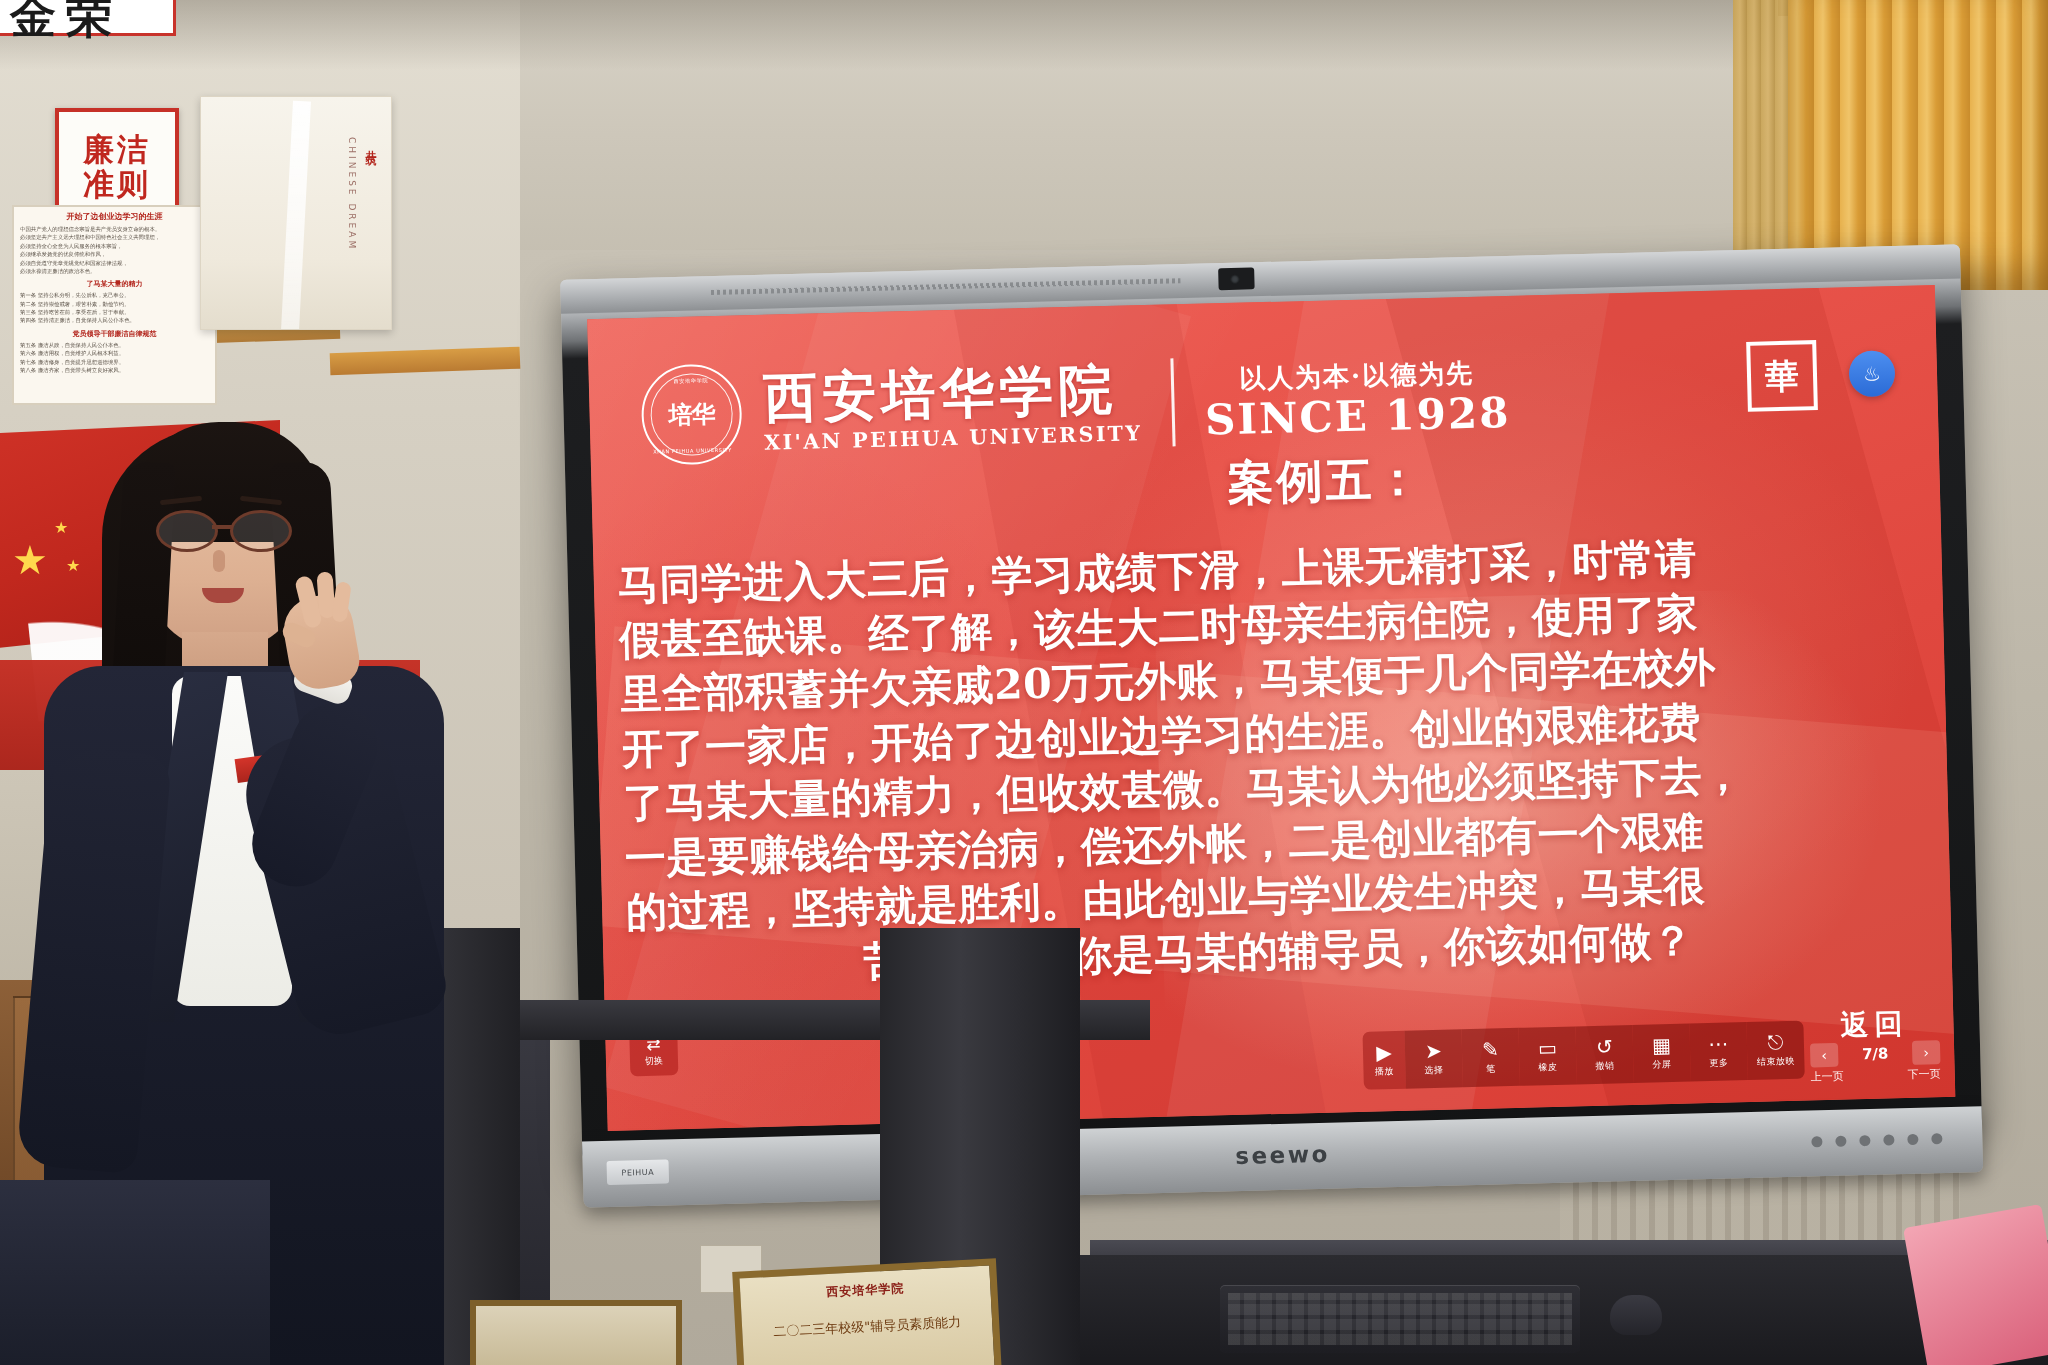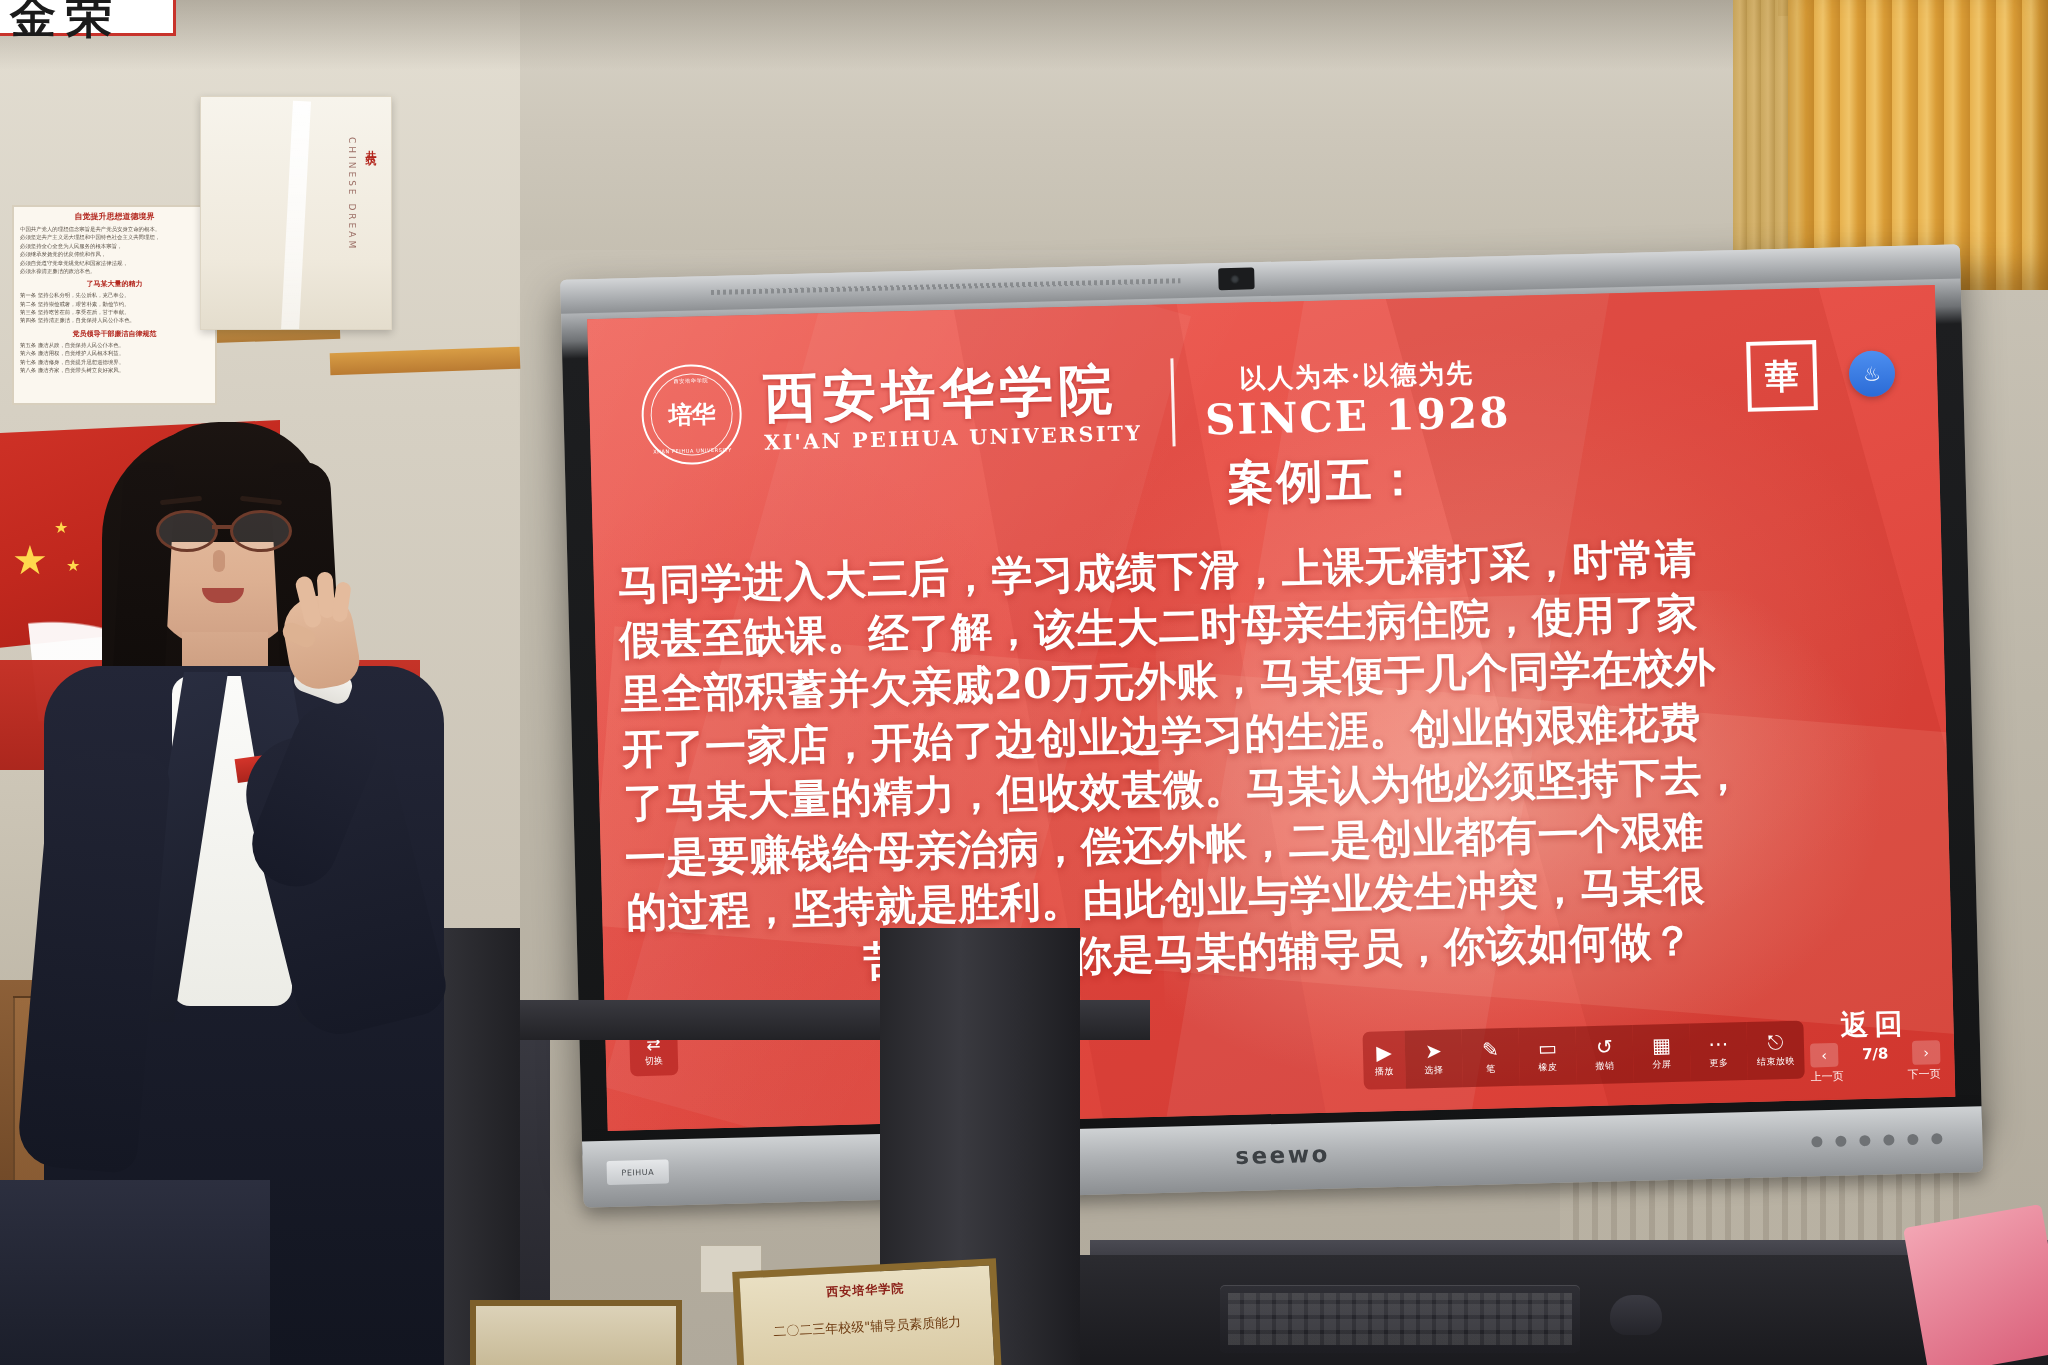--- a/index.html
+++ b/index.html
@@ -331,6 +331,10 @@
   <div class="poster-top"></div>
   <div class="poster-top-ch">金荣</div>
 
+  <div class="poster-lianjie">
+    <span>廉洁</span>
+    <span>准则</span>
+  </div>
 
   <div class="poster-text-block">
     <div class="ptb-title">自觉提升思想道德境界</div>

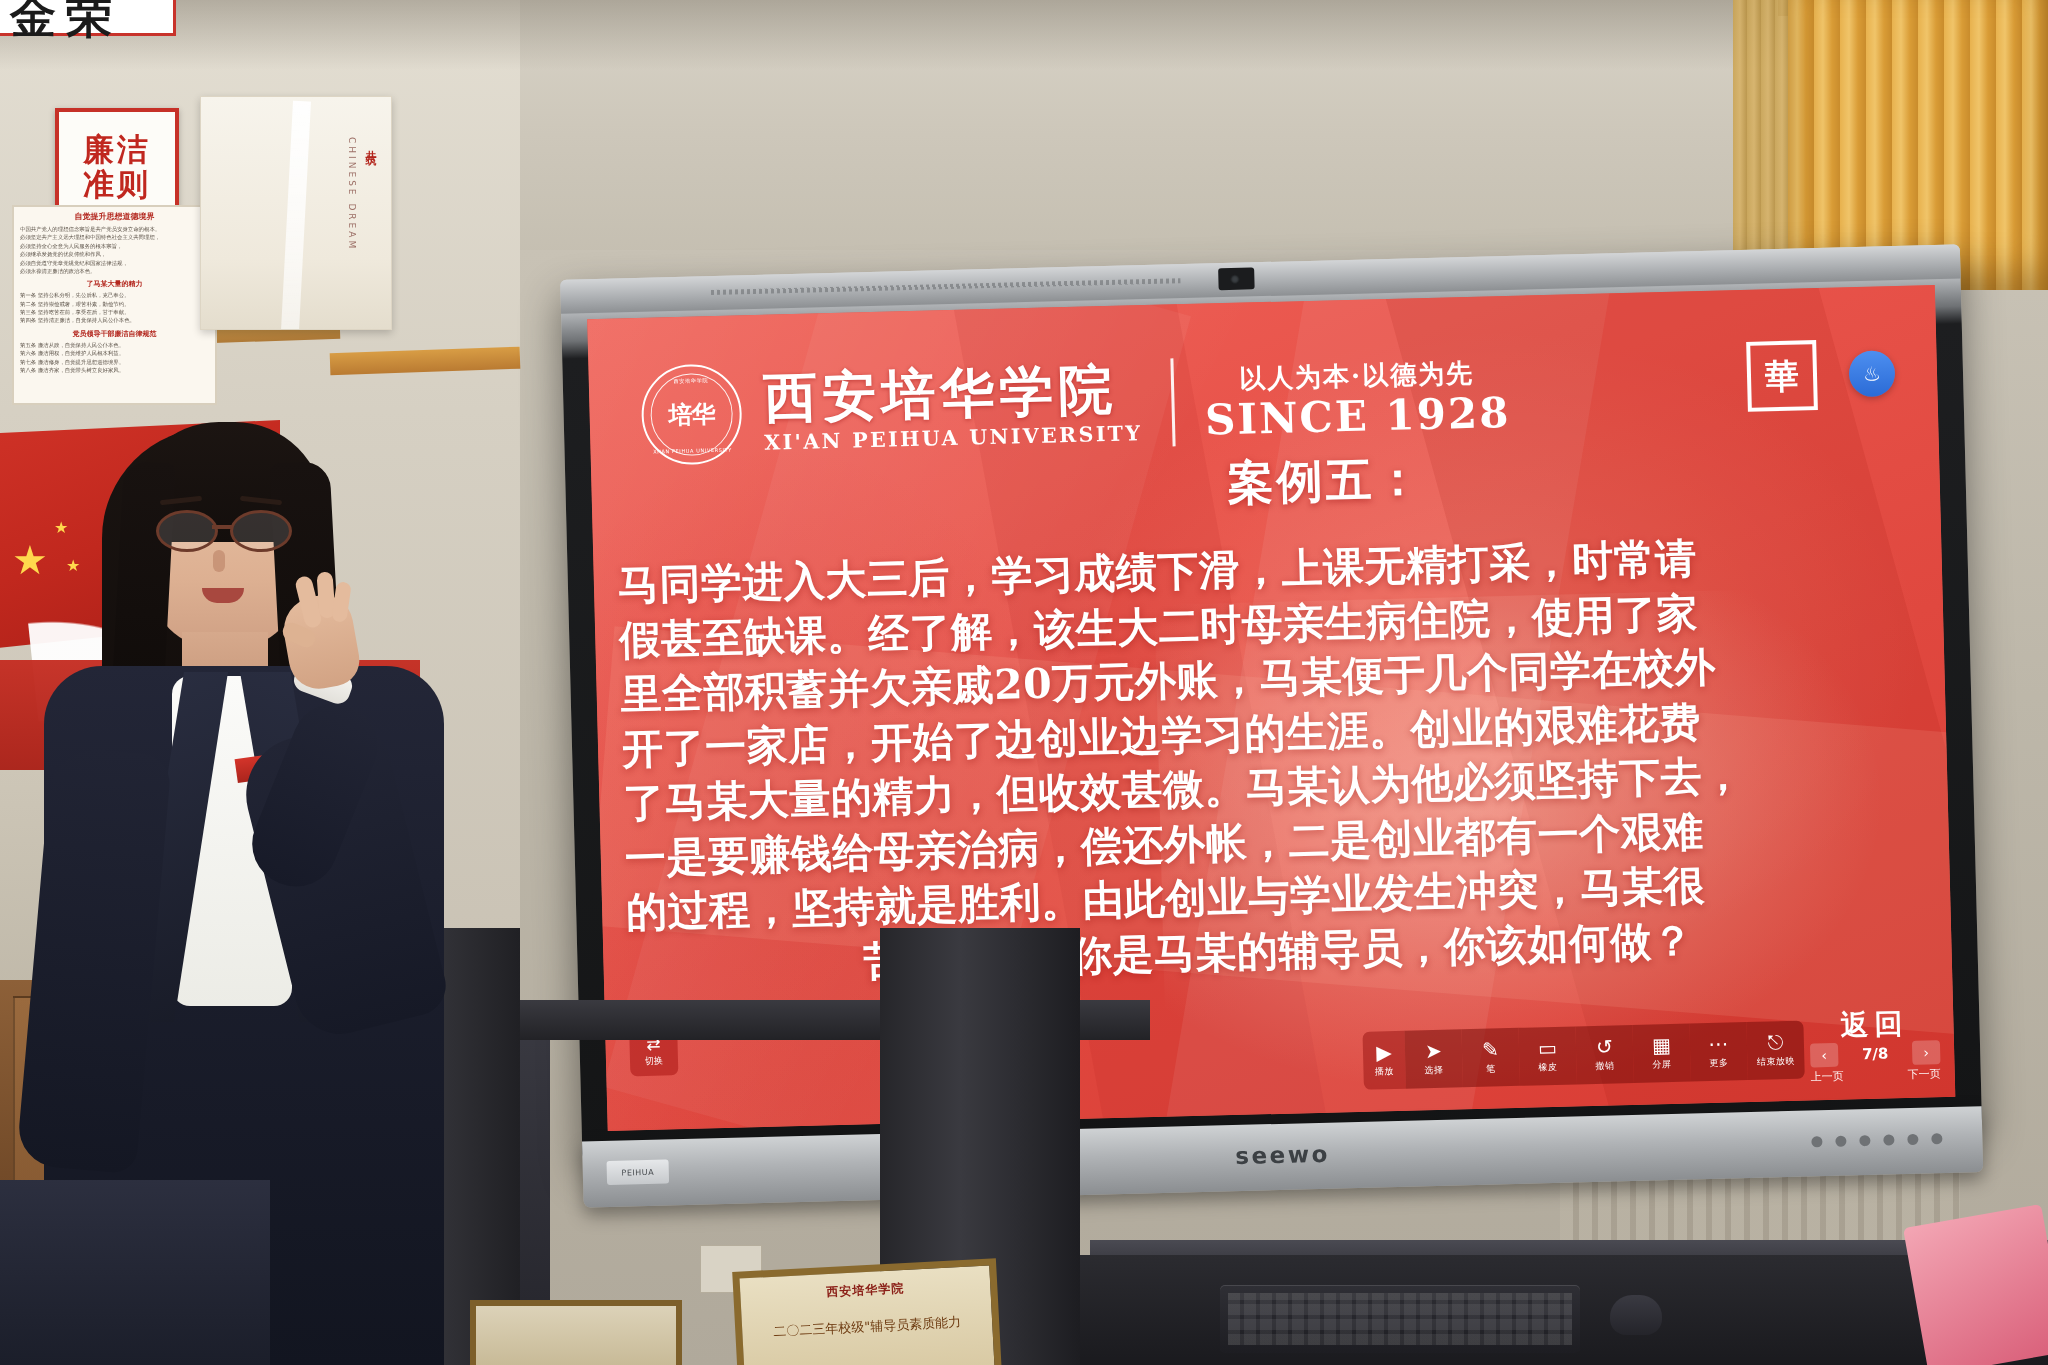--- a/index.html
+++ b/index.html
@@ -337,7 +337,7 @@
   </div>
 
   <div class="poster-text-block">
-    <div class="ptb-title">自觉提升思想道德境界</div>
+    <div class="ptb-title">开始了边创业边学习的生涯</div>
     <div class="ptb-line">中国共产党人的理想信念宗旨是共产党员安身立命的根本。</div>
     <div class="ptb-line">必须坚定共产主义远大理想和中国特色社会主义共同理想，</div>
     <div class="ptb-line">必须坚持全心全意为人民服务的根本宗旨，</div>

